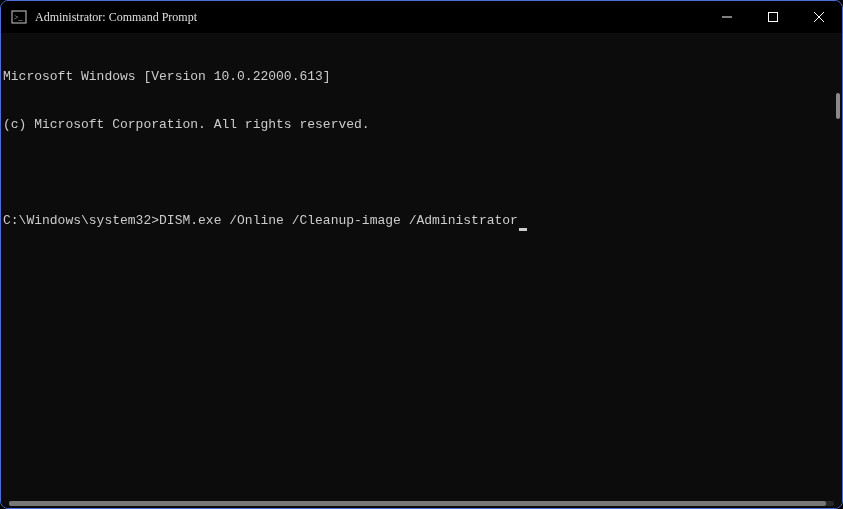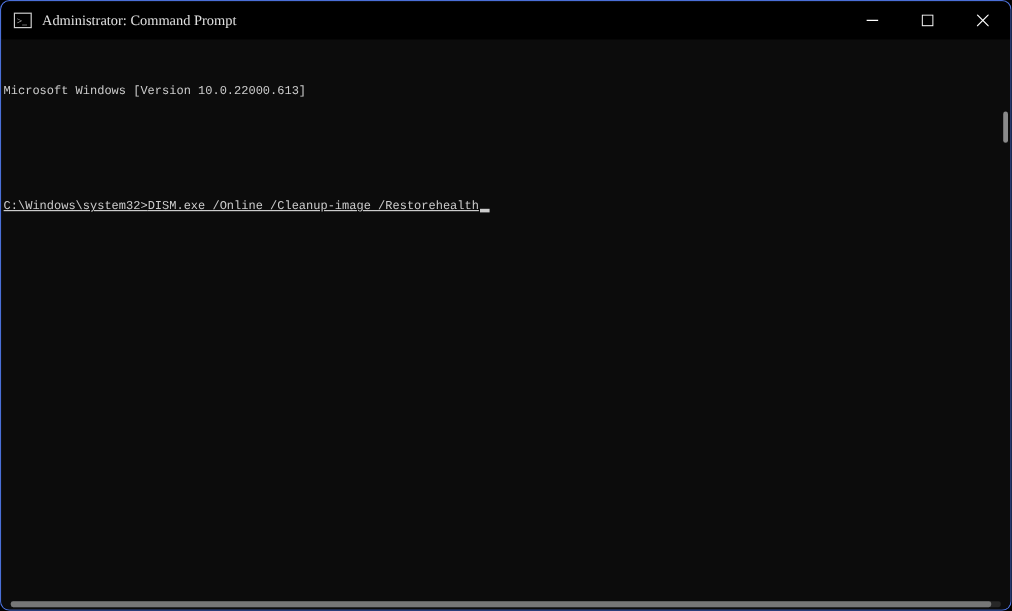--- a/index.html
+++ b/index.html
@@ -80,7 +80,7 @@
       flex: 1;
       background: #0c0c0c;
       color: #cccccc;
-      font-size: 10px;
+      font-size: 13px;
       line-height: 16px;
       padding: 4px 2px 2px 2px;
       white-space: pre;

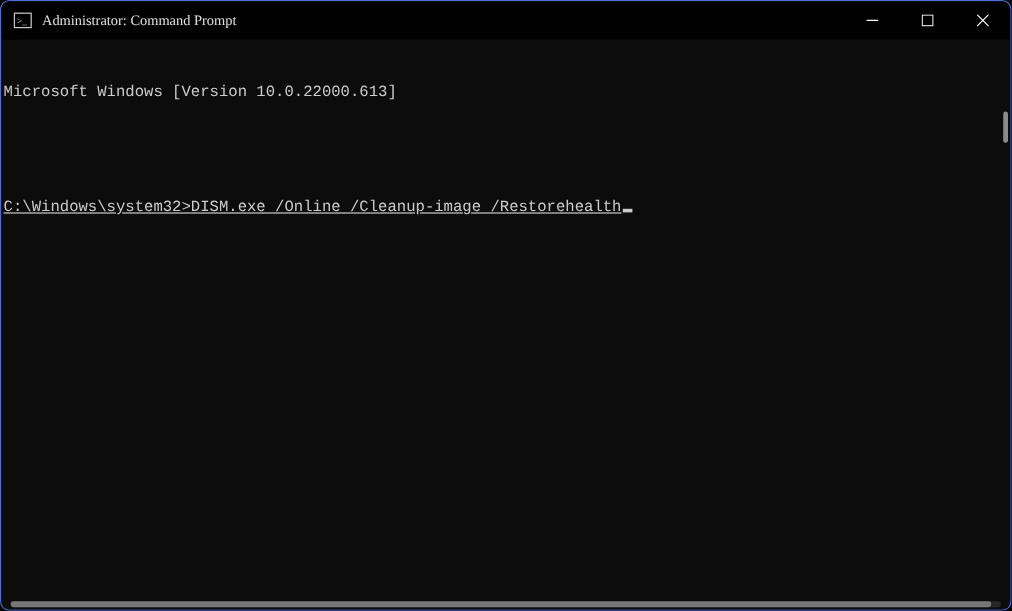--- a/index.html
+++ b/index.html
@@ -172,6 +172,7 @@
 
   <div class="terminal-area">
     <div class="terminal-line">Microsoft Windows [Version 10.0.22000.613]</div>
+    <div class="terminal-line">(c) Microsoft Corporation. All rights reserved.</div>
     <div class="terminal-line"></div>
     <div class="terminal-line prompt-line"><span>C:\Windows\system32&gt;</span><span>DISM.exe /Online /Cleanup-image /Restorehealth</span><span class="cursor"></span></div>
 

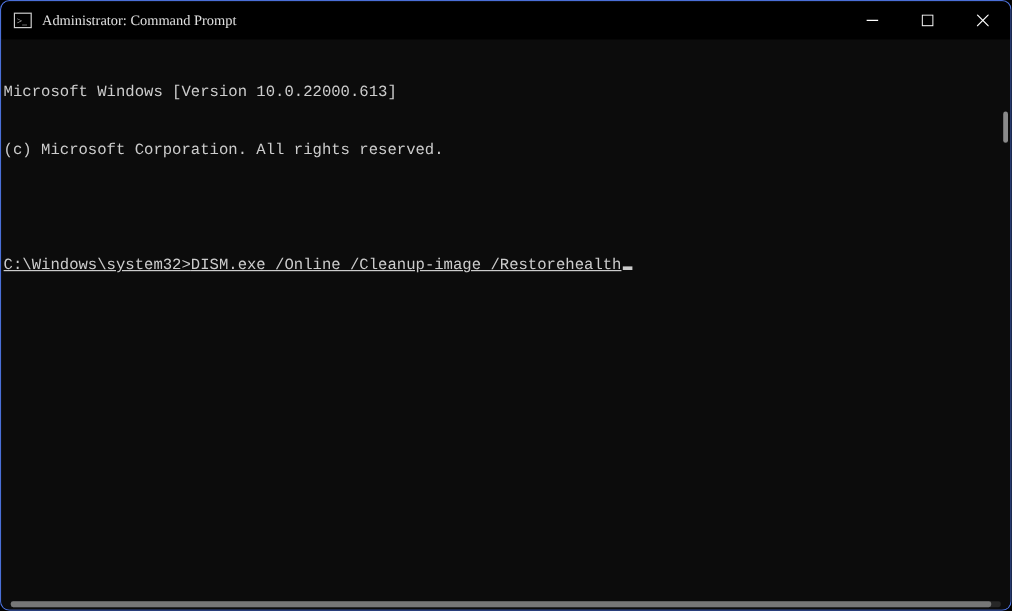--- a/index.html
+++ b/index.html
@@ -92,8 +92,7 @@
     }
     .prompt-line {
       display: flex;
-      align-items: center;
-      text-decoration: underline;
+      align-items: flex-end;
     }
     .cursor {
       display: inline-block;

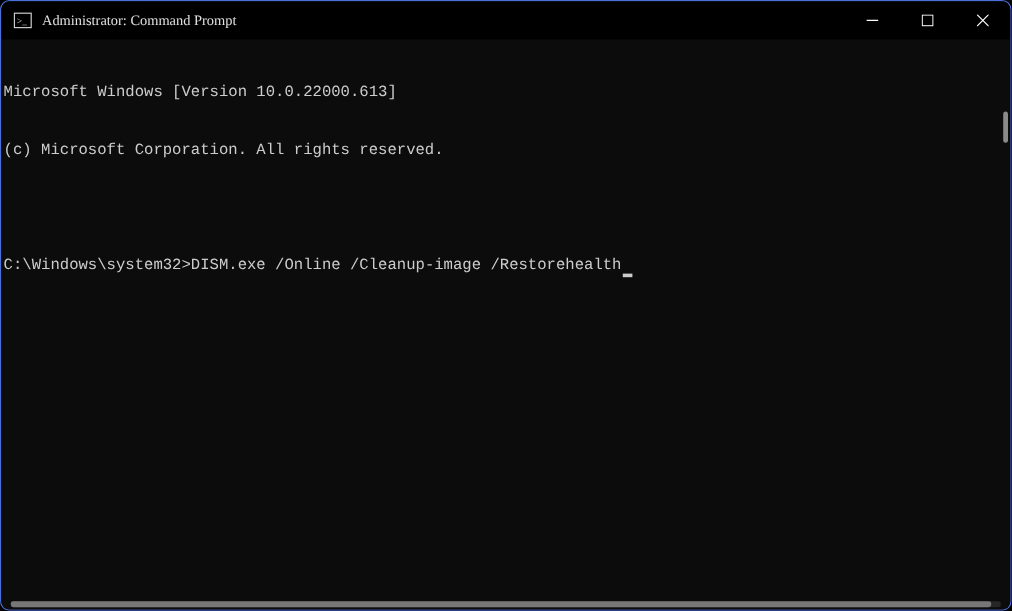--- a/index.html
+++ b/index.html
@@ -173,7 +173,7 @@
     <div class="terminal-line">Microsoft Windows [Version 10.0.22000.613]</div>
     <div class="terminal-line">(c) Microsoft Corporation. All rights reserved.</div>
     <div class="terminal-line"></div>
-    <div class="terminal-line prompt-line"><span>C:\Windows\system32&gt;</span><span>DISM.exe /Online /Cleanup-image /Restorehealth</span><span class="cursor"></span></div>
+    <div class="terminal-line prompt-line"><span>C:\Windows\system32&gt;</span><span>DISM.exe /Online /Cleanup-image /Administrator</span><span class="cursor"></span></div>
 
     <div class="vscroll-indicator"></div>
     <div class="hscroll-track">

